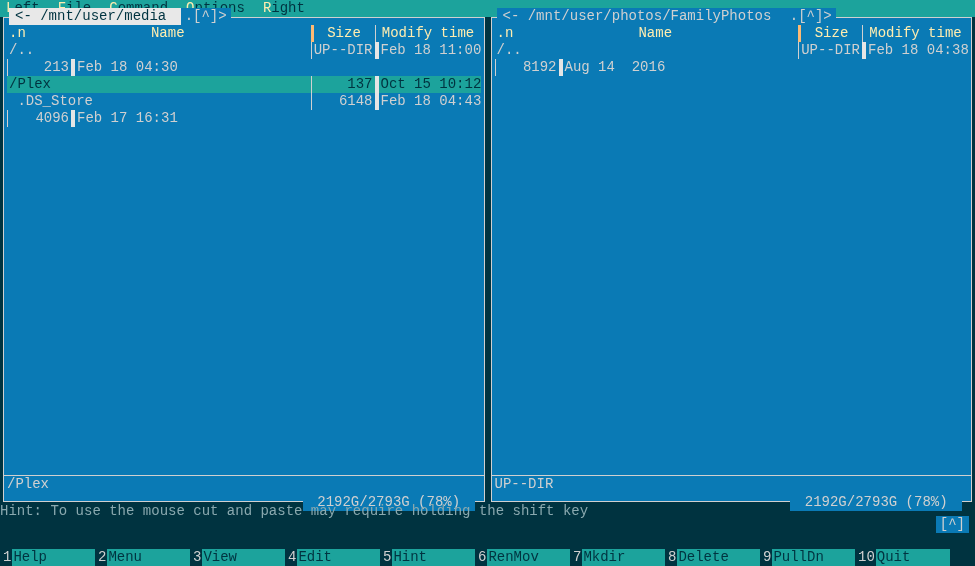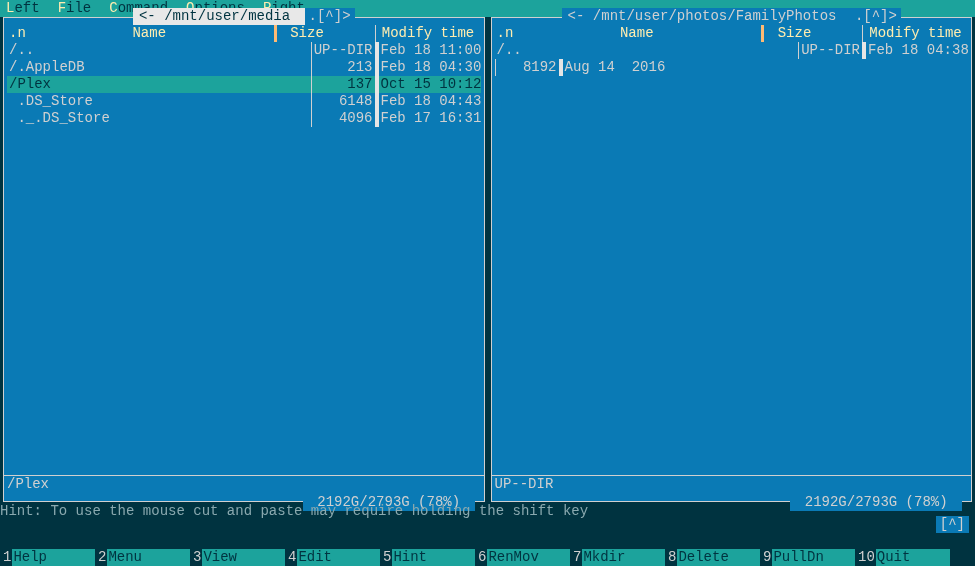--- a/index.html
+++ b/index.html
@@ -45,7 +45,7 @@
     top: -9px;
     left: 6px; right: 6px;
     display: flex;
-    justify-content: center;
+    justify-content: flex-start;
     align-items: center;
     height: 17px;
   }

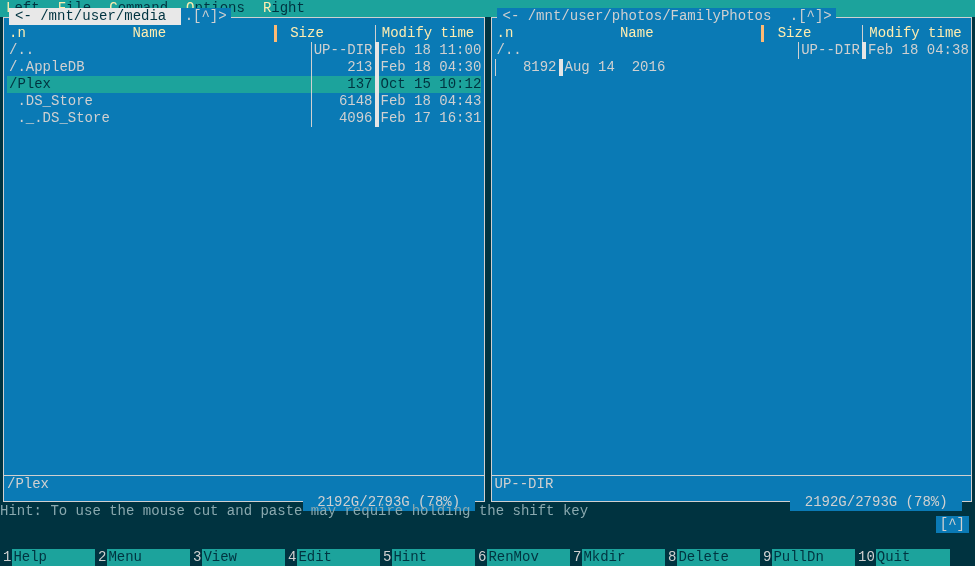--- a/index.html
+++ b/index.html
@@ -80,7 +80,7 @@
   .col-nflag { width: 18px; text-align: left; padding-left: 2px;}
   .col-name  { flex: 1; text-align: center; }
   .col-size  { width: 64px; text-align: center; border-left: 3px solid #fdba74; }
-  .col-mtime { width: 106px; text-align: center; border-left: 1px solid #d0d0d0; margin-left: 37px; }
+  .col-mtime { width: 106px; text-align: center; border-left: 1px solid #d0d0d0; }
   .list-body { flex: 1; overflow: hidden; }
   .row {
     display: flex;

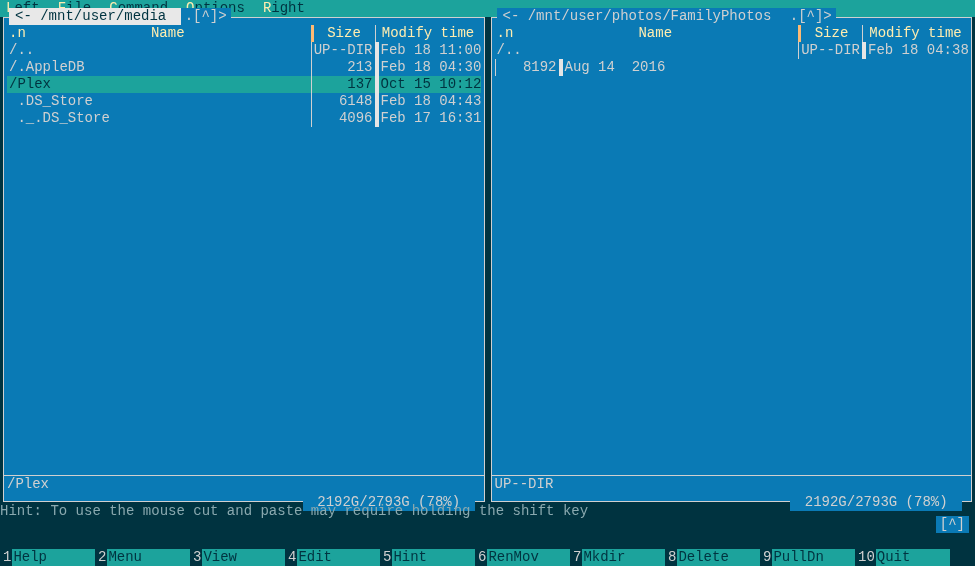--- a/index.html
+++ b/index.html
@@ -173,7 +173,6 @@
             <div class="c-mtime">Feb 18 11:00</div>
           </div>
           <div class="row">
-            <div class="c-name">/.AppleDB</div>
             <div class="c-size">213</div>
             <div class="c-mtime">Feb 18 04:30</div>
           </div>

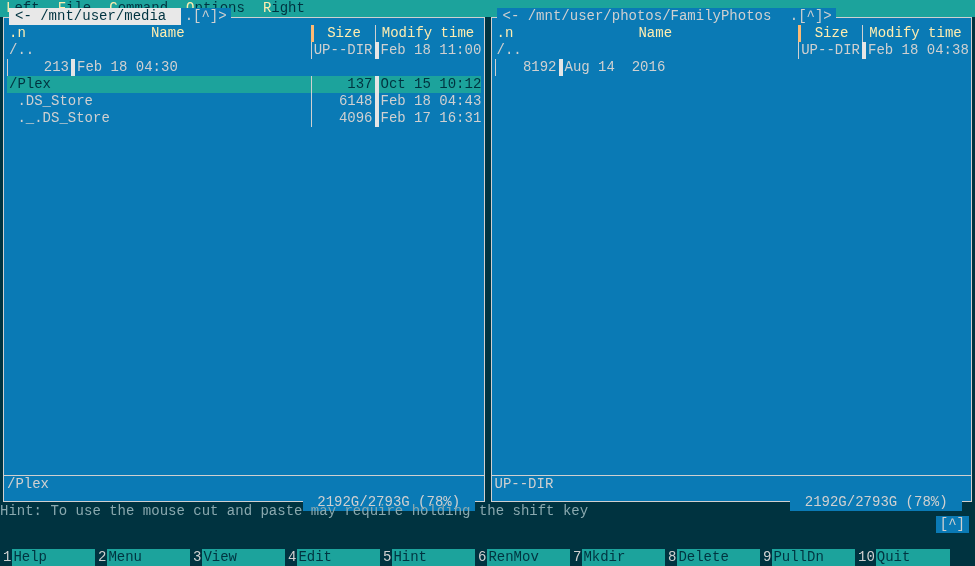--- a/index.html
+++ b/index.html
@@ -187,7 +187,6 @@
             <div class="c-mtime">Feb 18 04:43</div>
           </div>
           <div class="row">
-            <div class="c-name"> ._.DS_Store</div>
             <div class="c-size">4096</div>
             <div class="c-mtime">Feb 17 16:31</div>
           </div>

